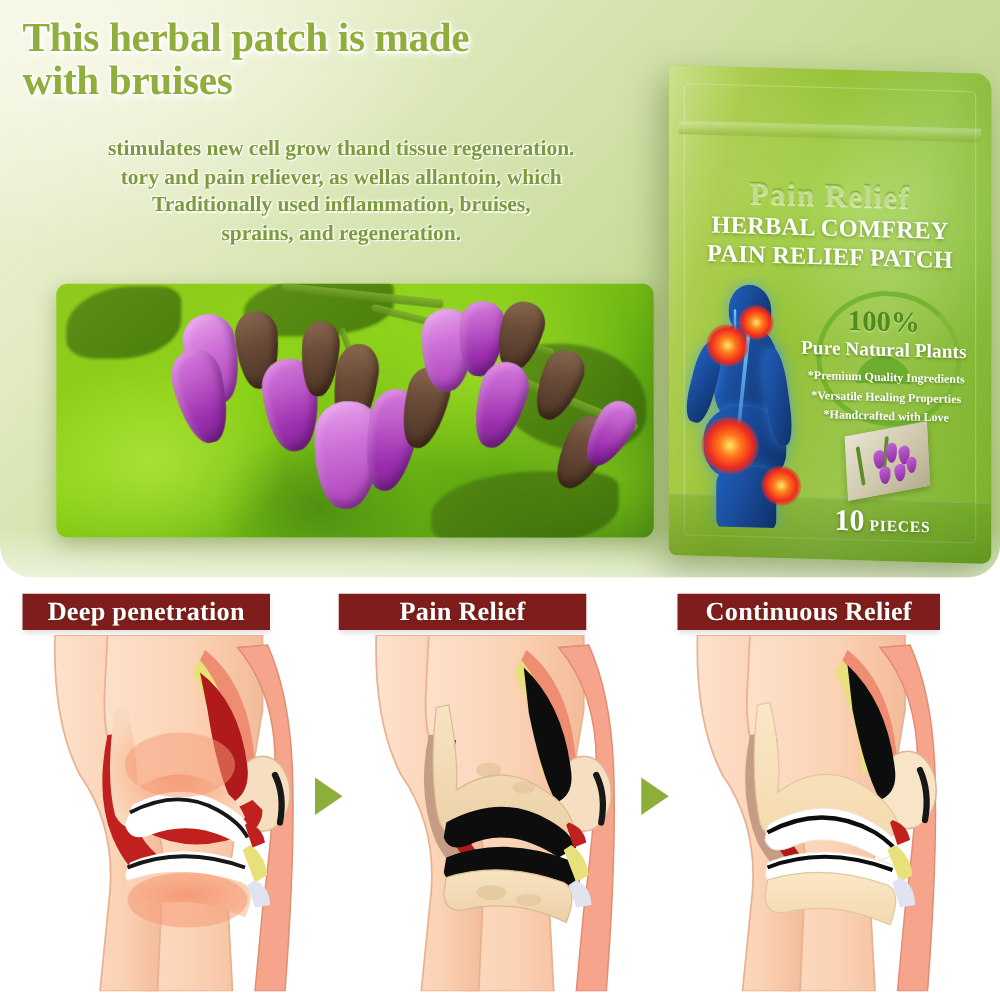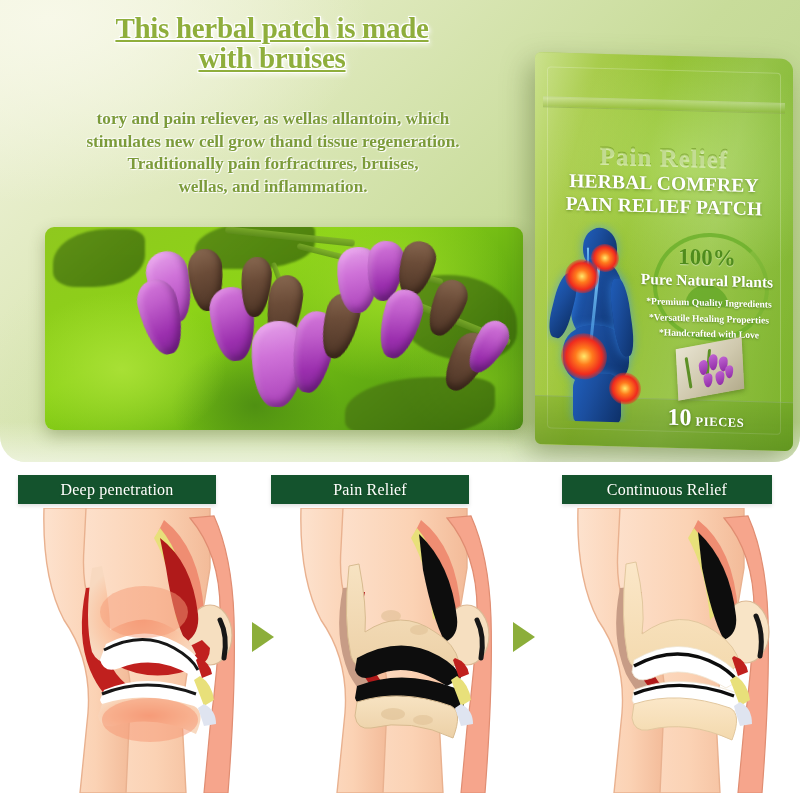--- a/index.html
+++ b/index.html
@@ -48,10 +48,9 @@
     left: 18px;
     top: 14px;
     width: 508px;
-    text-align: center;
     font-family: "Liberation Serif", serif;
     font-weight: bold;
-    font-size: 29px;
+    font-size: 33px;
     line-height: 1.03;
     color: #8fae3c;
     letter-spacing: -0.3px;
@@ -59,7 +58,6 @@
       0 0 4px #ffffff, 1px 1px 0 #ffffff, -1px 1px 0 #ffffff,
       1px -1px 0 #ffffff, -1px -1px 0 #ffffff, 2px 3px 5px rgba(255,255,255,0.95);
     z-index: 6;
-    text-decoration: underline;
   }
   .headline .l2 { display: block; }
 

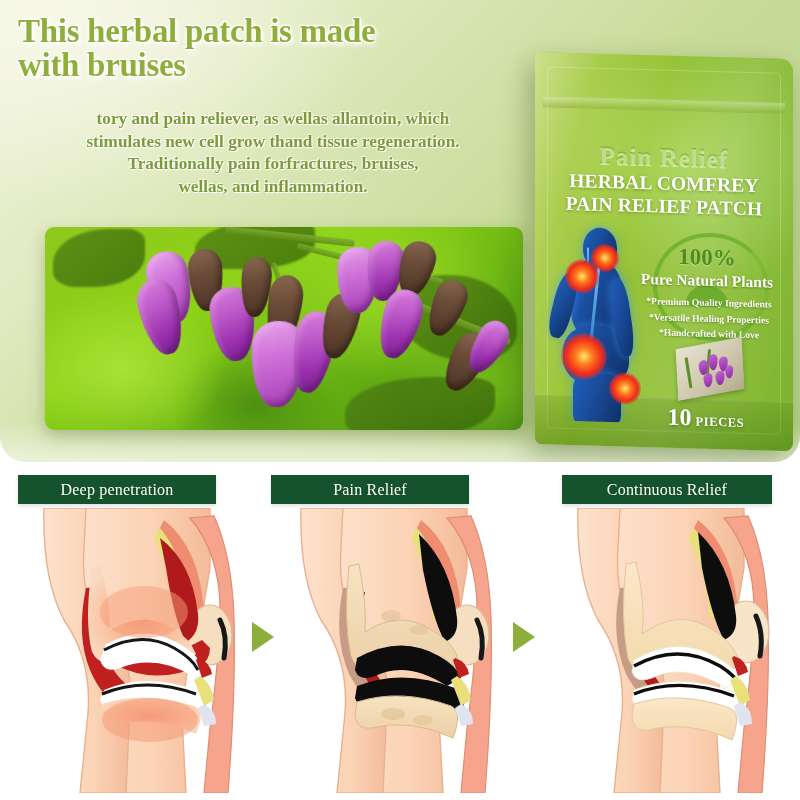--- a/index.html
+++ b/index.html
@@ -381,8 +381,8 @@
     </div>
 
     <div class="subcopy">
+      <span>stimulates  new cell grow thand tissue regeneration.</span>
       <span>tory and pain reliever, as wellas allantoin, which</span>
-      <span>stimulates  new cell grow thand tissue regeneration.</span>
       <span>Traditionally pain forfractures, bruises,</span>
       <span>wellas, and inflammation.</span>
     </div>

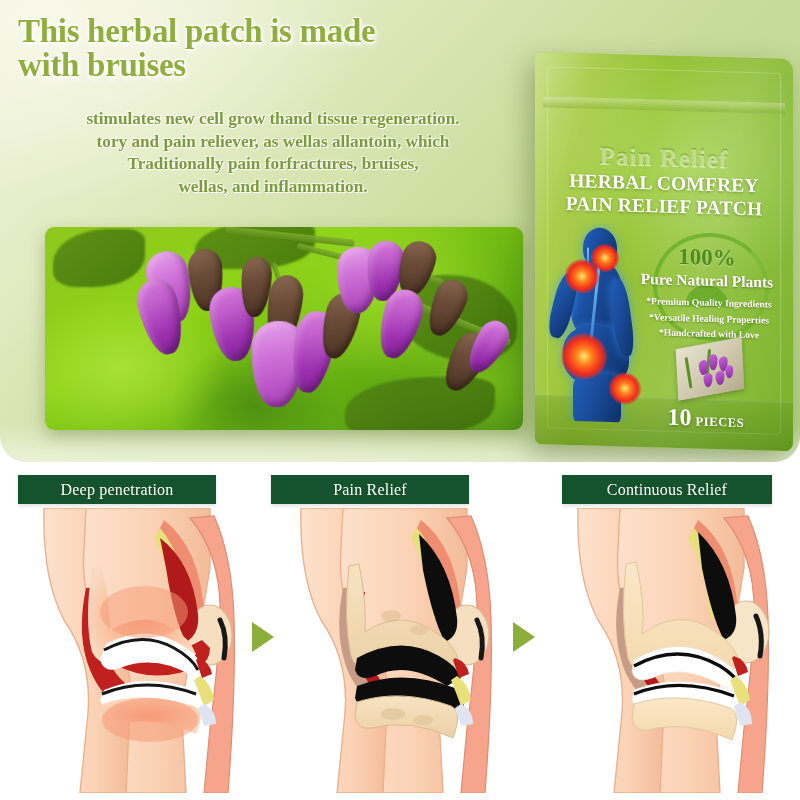--- a/index.html
+++ b/index.html
@@ -383,7 +383,7 @@
     <div class="subcopy">
       <span>stimulates  new cell grow thand tissue regeneration.</span>
       <span>tory and pain reliever, as wellas allantoin, which</span>
-      <span>Traditionally pain forfractures, bruises,</span>
+      <span>Traditionally used inflammation, bruises,</span>
       <span>wellas, and inflammation.</span>
     </div>
 

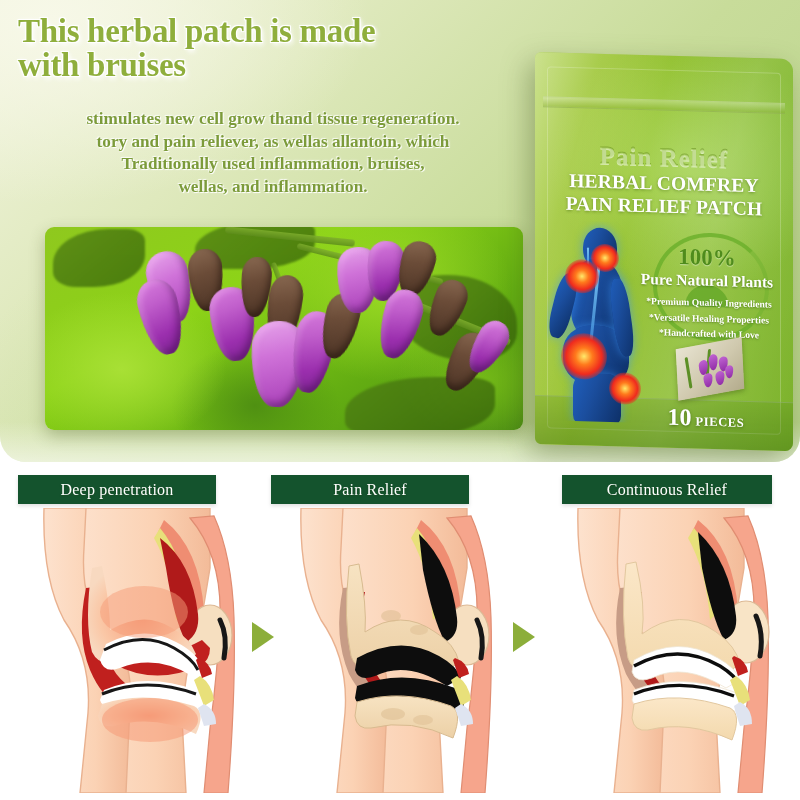--- a/index.html
+++ b/index.html
@@ -384,7 +384,7 @@
       <span>stimulates  new cell grow thand tissue regeneration.</span>
       <span>tory and pain reliever, as wellas allantoin, which</span>
       <span>Traditionally used inflammation, bruises,</span>
-      <span>wellas, and inflammation.</span>
+      <span>sprains, and regeneration.</span>
     </div>
 
     <div class="photo">

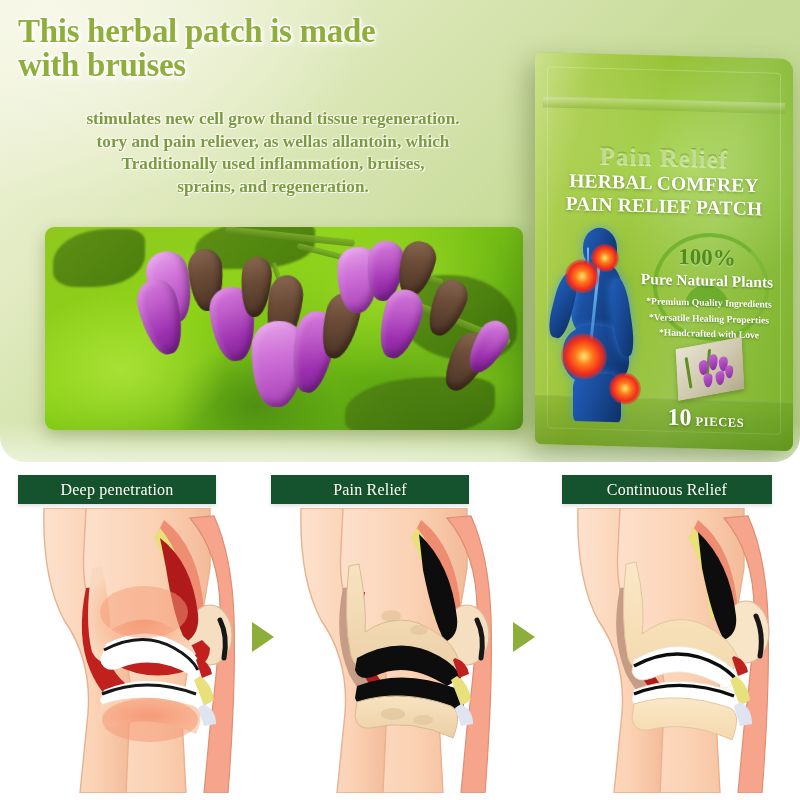--- a/index.html
+++ b/index.html
@@ -331,14 +331,14 @@
     position: absolute;
     top: 13px;
     height: 29px;
-    background: #14532d;
+    background: #7f1d1d;
     display: flex;
     align-items: center;
     justify-content: center;
     color: #ffffff;
     font-family: "Liberation Serif", serif;
-    font-weight: normal;
-    font-size: 16px;
+    font-weight: bold;
+    font-size: 21px;
     letter-spacing: 0.2px;
     text-shadow: 0 1px 2px rgba(40,60,10,0.35);
     box-shadow: 0 2px 4px rgba(0,0,0,0.13);

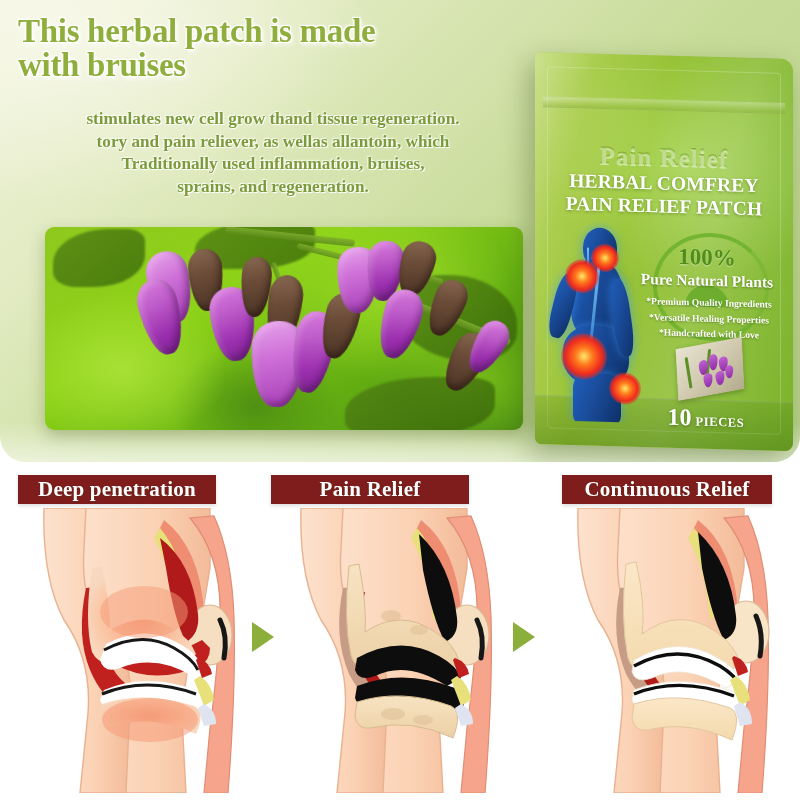--- a/index.html
+++ b/index.html
@@ -325,7 +325,7 @@
   }
   .col.c1 { left: 6px; }
   .col.c2 { left: 263px; }
-  .col.c3 { left: 540px; }
+  .col.c3 { left: 520px; }
 
   .tag {
     position: absolute;

